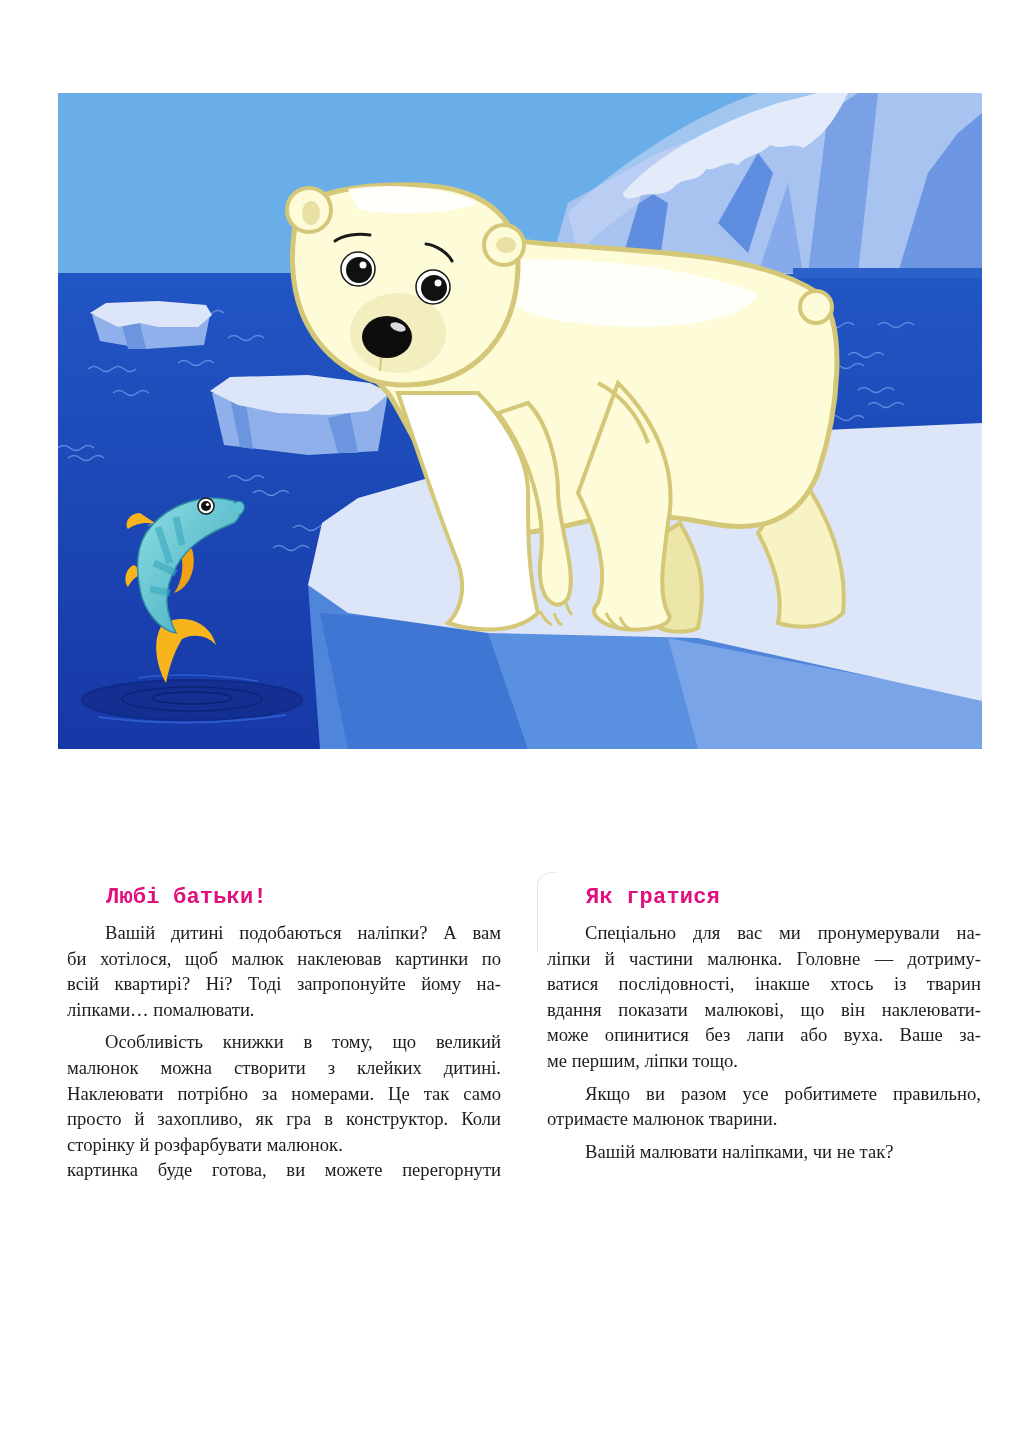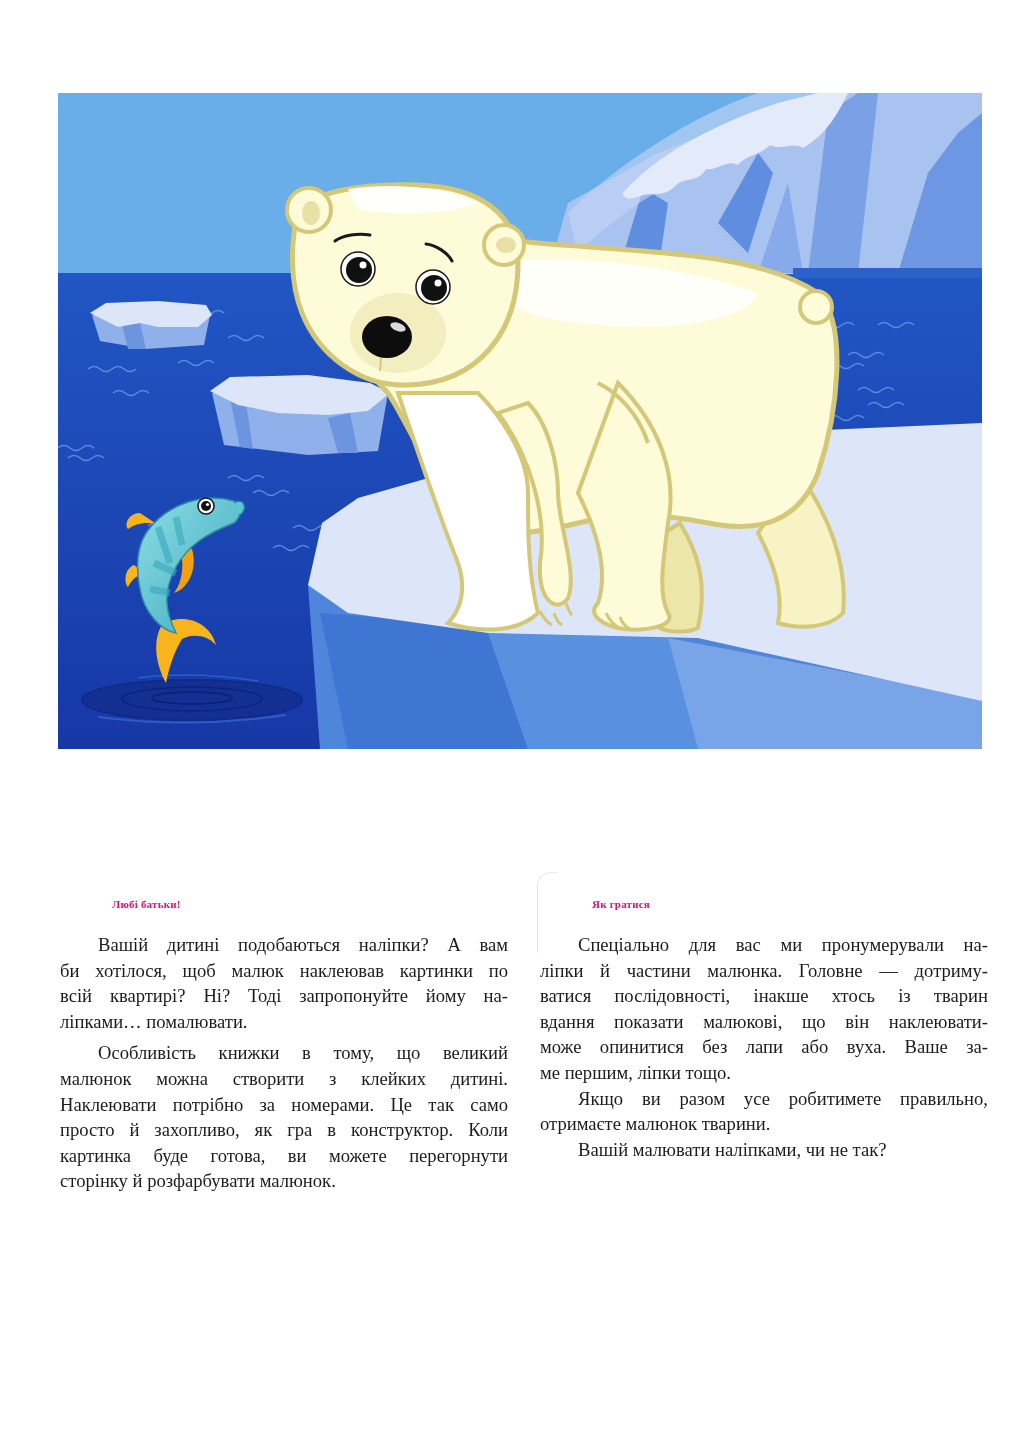--- a/index.html
+++ b/index.html
@@ -19,9 +19,9 @@
   .col-left { left: 60px; }
   .col-right { left: 540px; }
   .heading {
-    font-family: Liberation Serif, serif;
-    font-weight: bold; color: #e0107f; font-size: 11px; line-height: 24px;
-    padding-left: 36px; margin: 16px; letter-spacing: 0.2px;
+    font-family: Liberation Mono, monospace;
+    font-weight: bold; color: #e0107f; font-size: 22px; line-height: 24px;
+    padding-left: 36px; margin: 10px; letter-spacing: 0.2px;
   }
   .para { margin: 0; text-align: justify; text-align-last: left; }
   .para .line { display: block; text-align: justify; text-align-last: justify; }

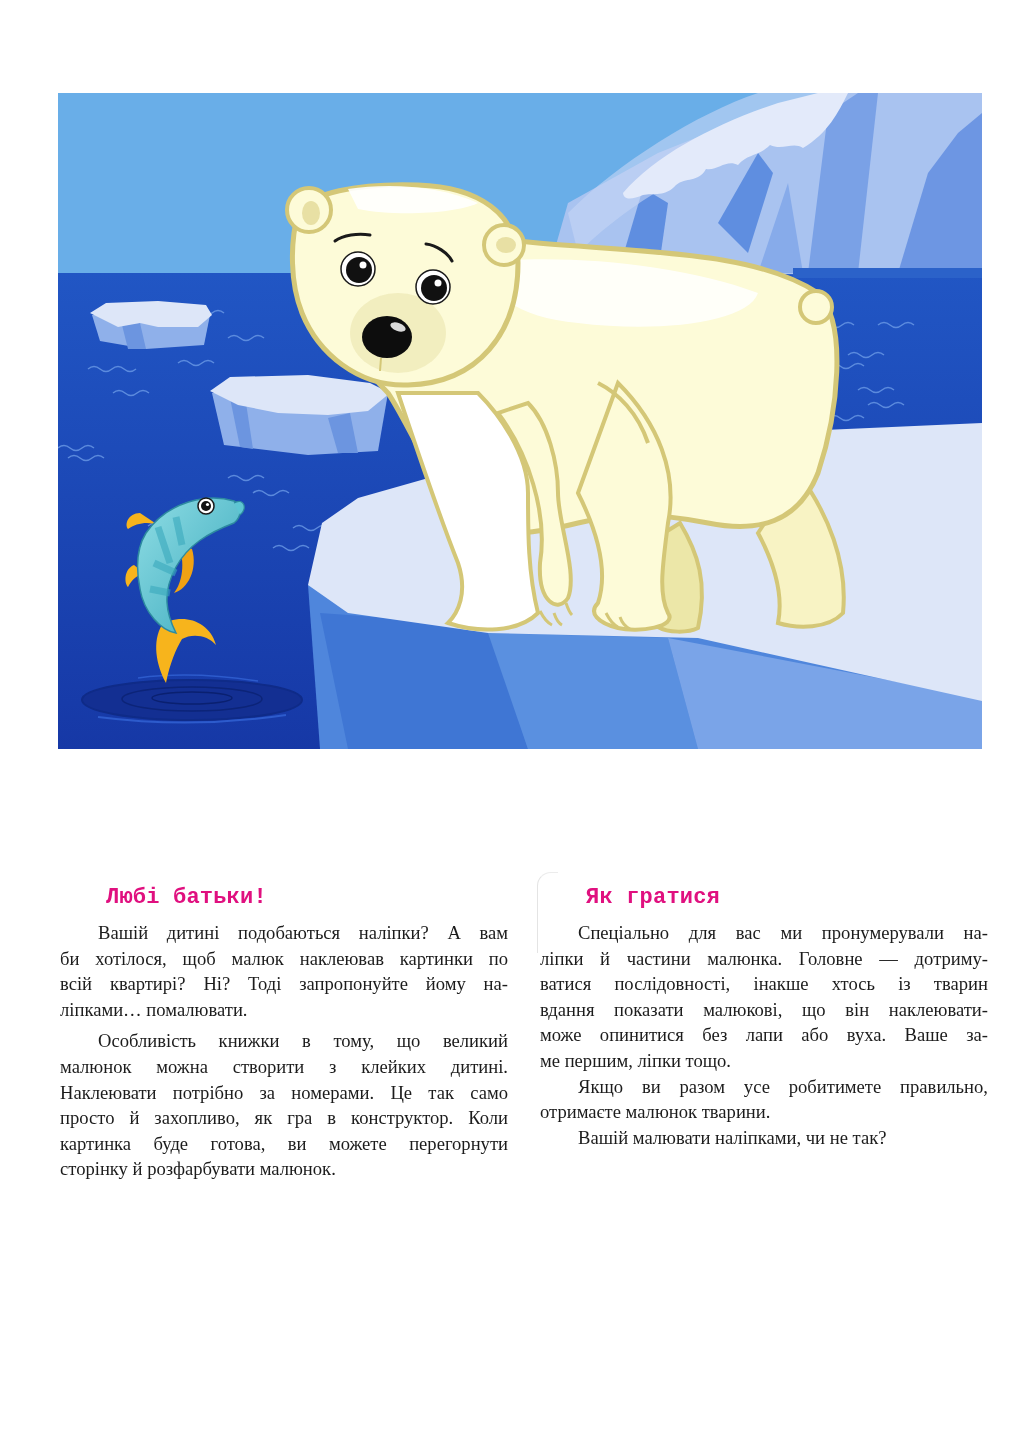--- a/index.html
+++ b/index.html
@@ -23,7 +23,7 @@
     font-weight: bold; color: #e0107f; font-size: 22px; line-height: 24px;
     padding-left: 36px; margin: 10px; letter-spacing: 0.2px;
   }
-  .para { margin: 0; text-align: justify; text-align-last: left; }
+  .para { margin: 7px; text-align: justify; text-align-last: left; }
   .para .line { display: block; text-align: justify; text-align-last: justify; }
   .para .line.last { text-align-last: left; }
   .para .line.first { text-indent: 38px; }

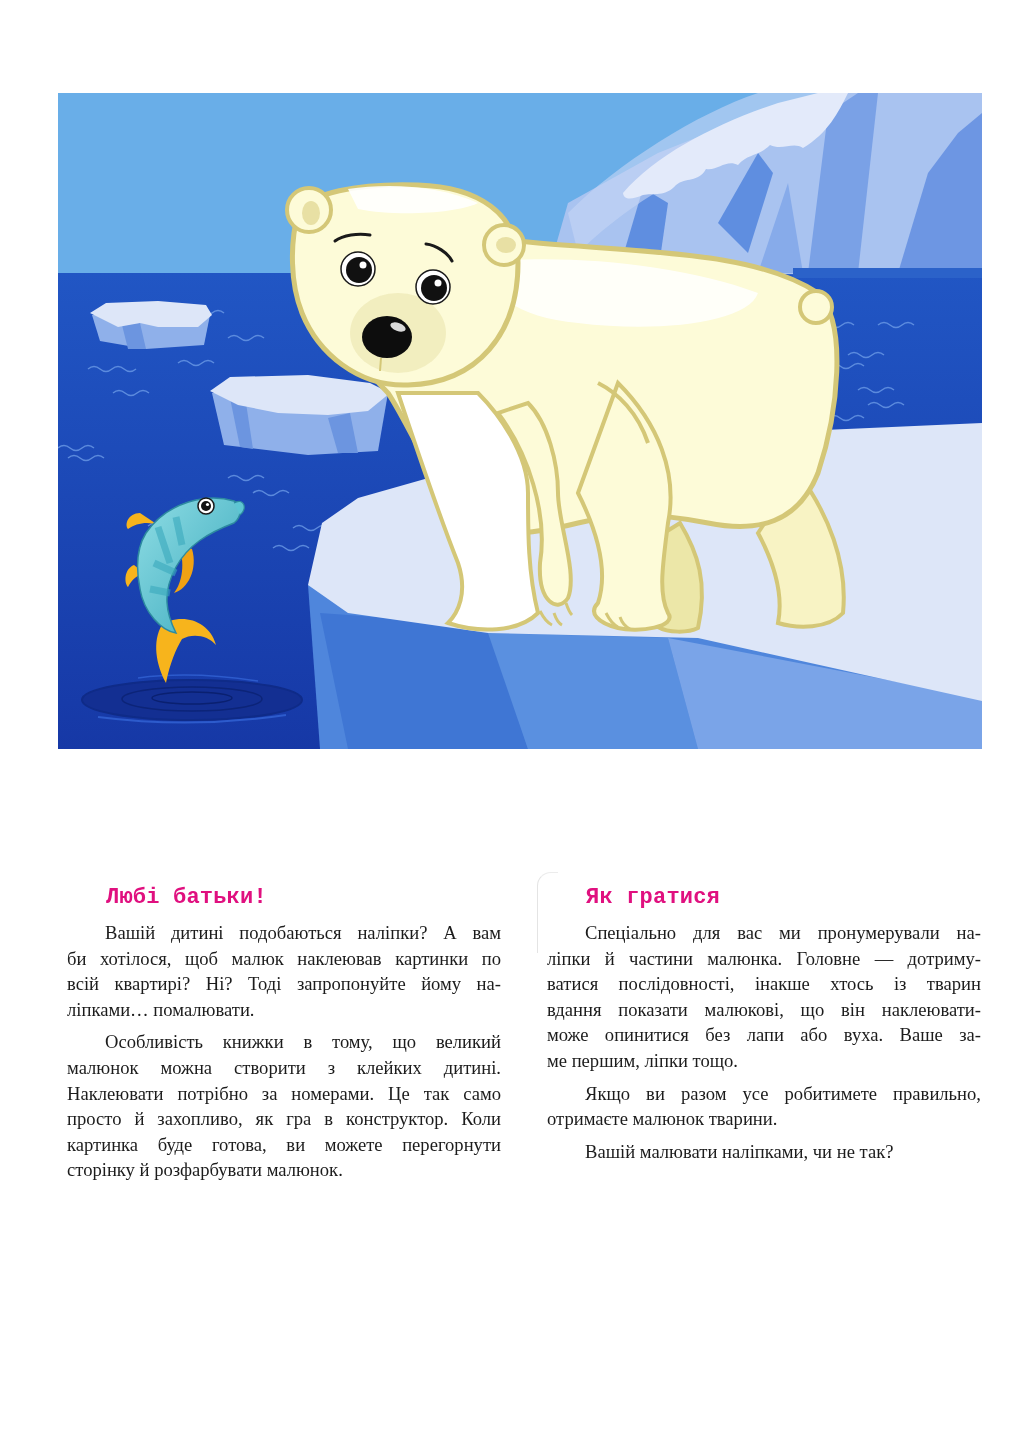--- a/index.html
+++ b/index.html
@@ -190,8 +190,8 @@
     <span class="line">малюнок можна створити з клейких дитині.</span>
     <span class="line">Наклеювати потрібно за номерами. Це так само</span>
     <span class="line">просто й захопливо, як гра в конструктор.  Коли</span>
+    <span class="line last">сторінку й розфарбувати малюнок.</span>
     <span class="line">картинка буде готова, ви можете перегорнути</span>
-    <span class="line last">сторінку й розфарбувати малюнок.</span>
   </p>
 </div>
 

